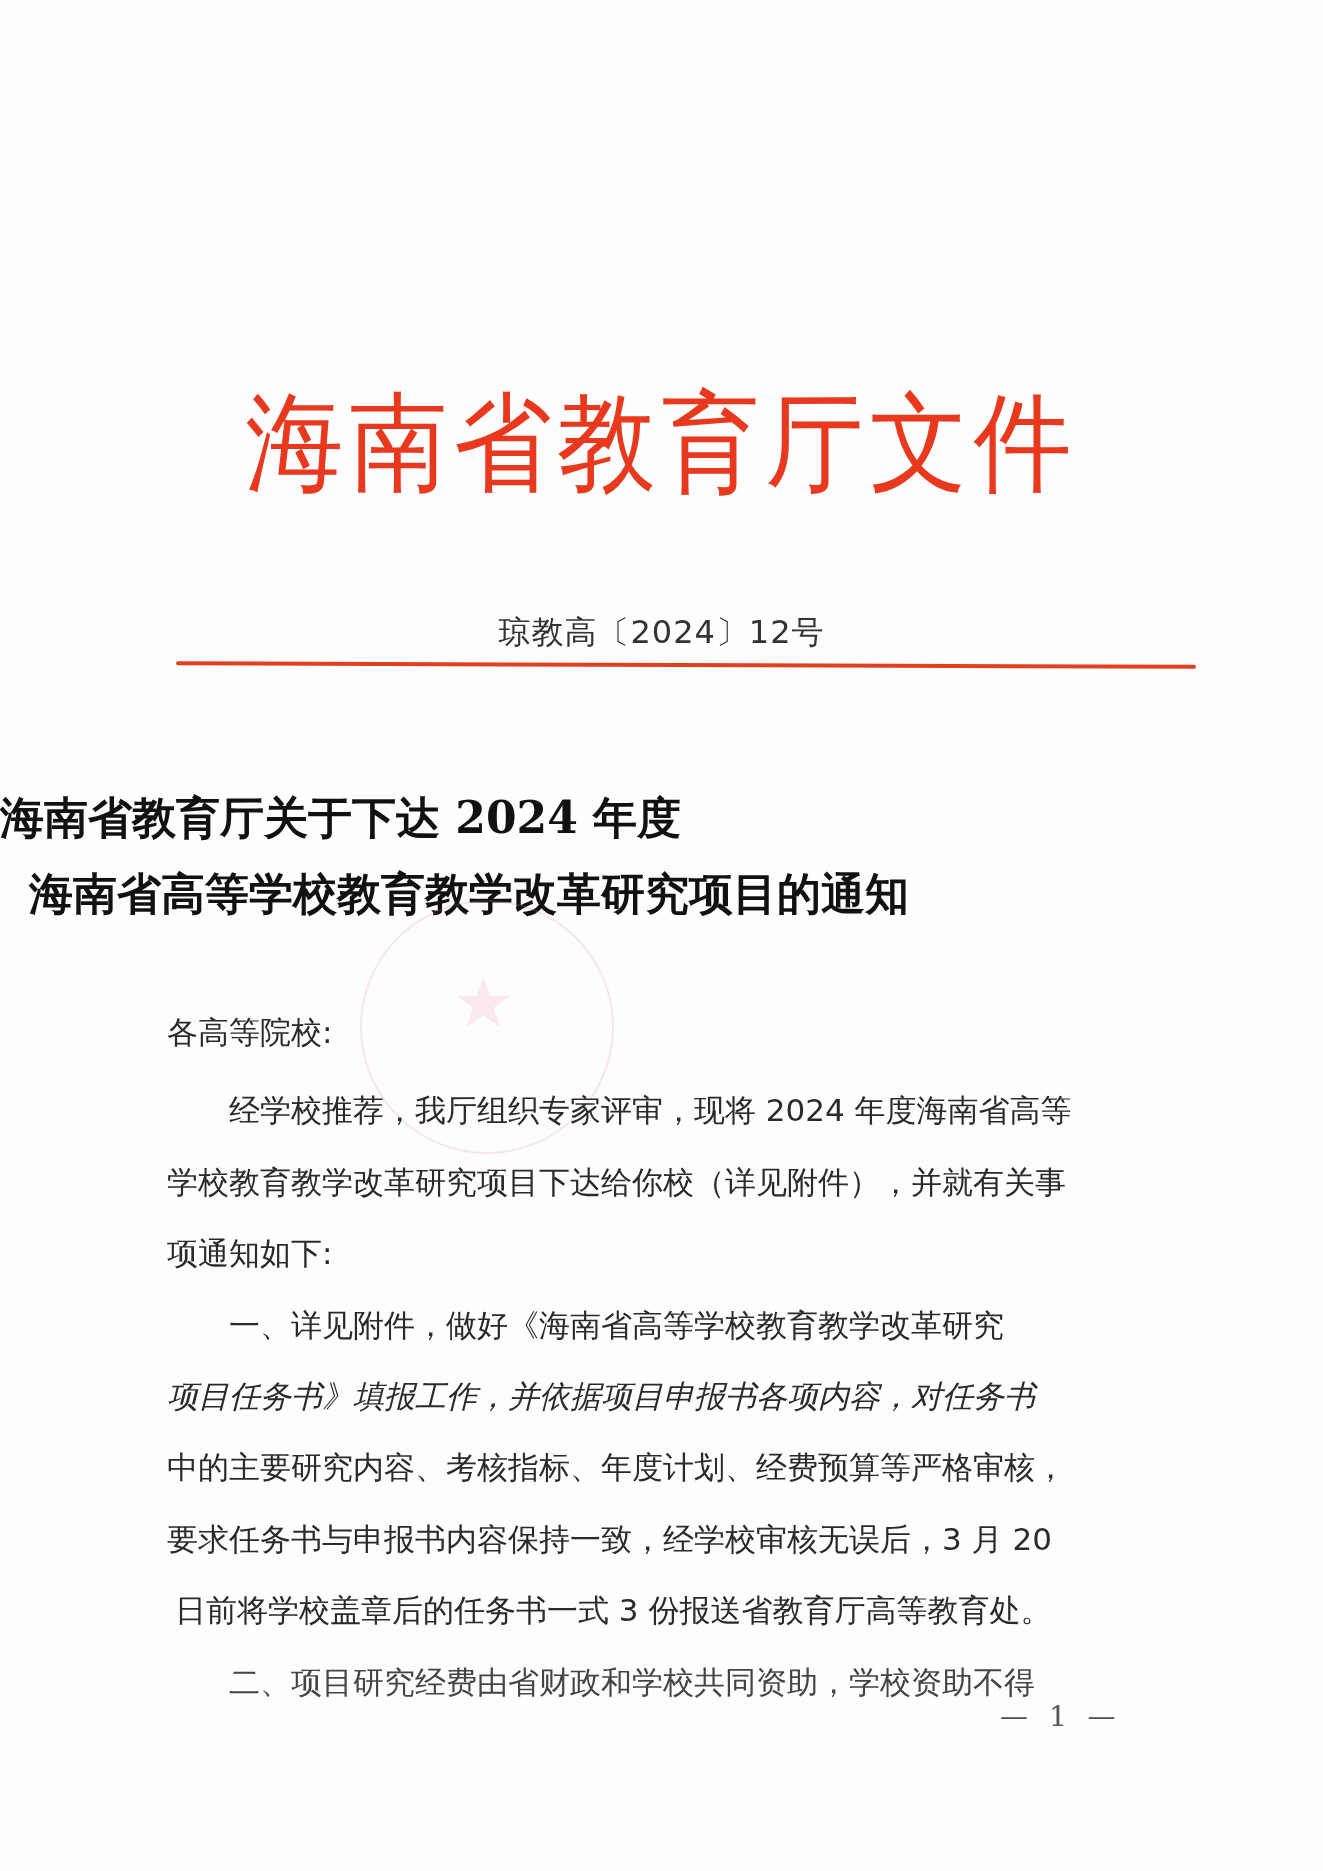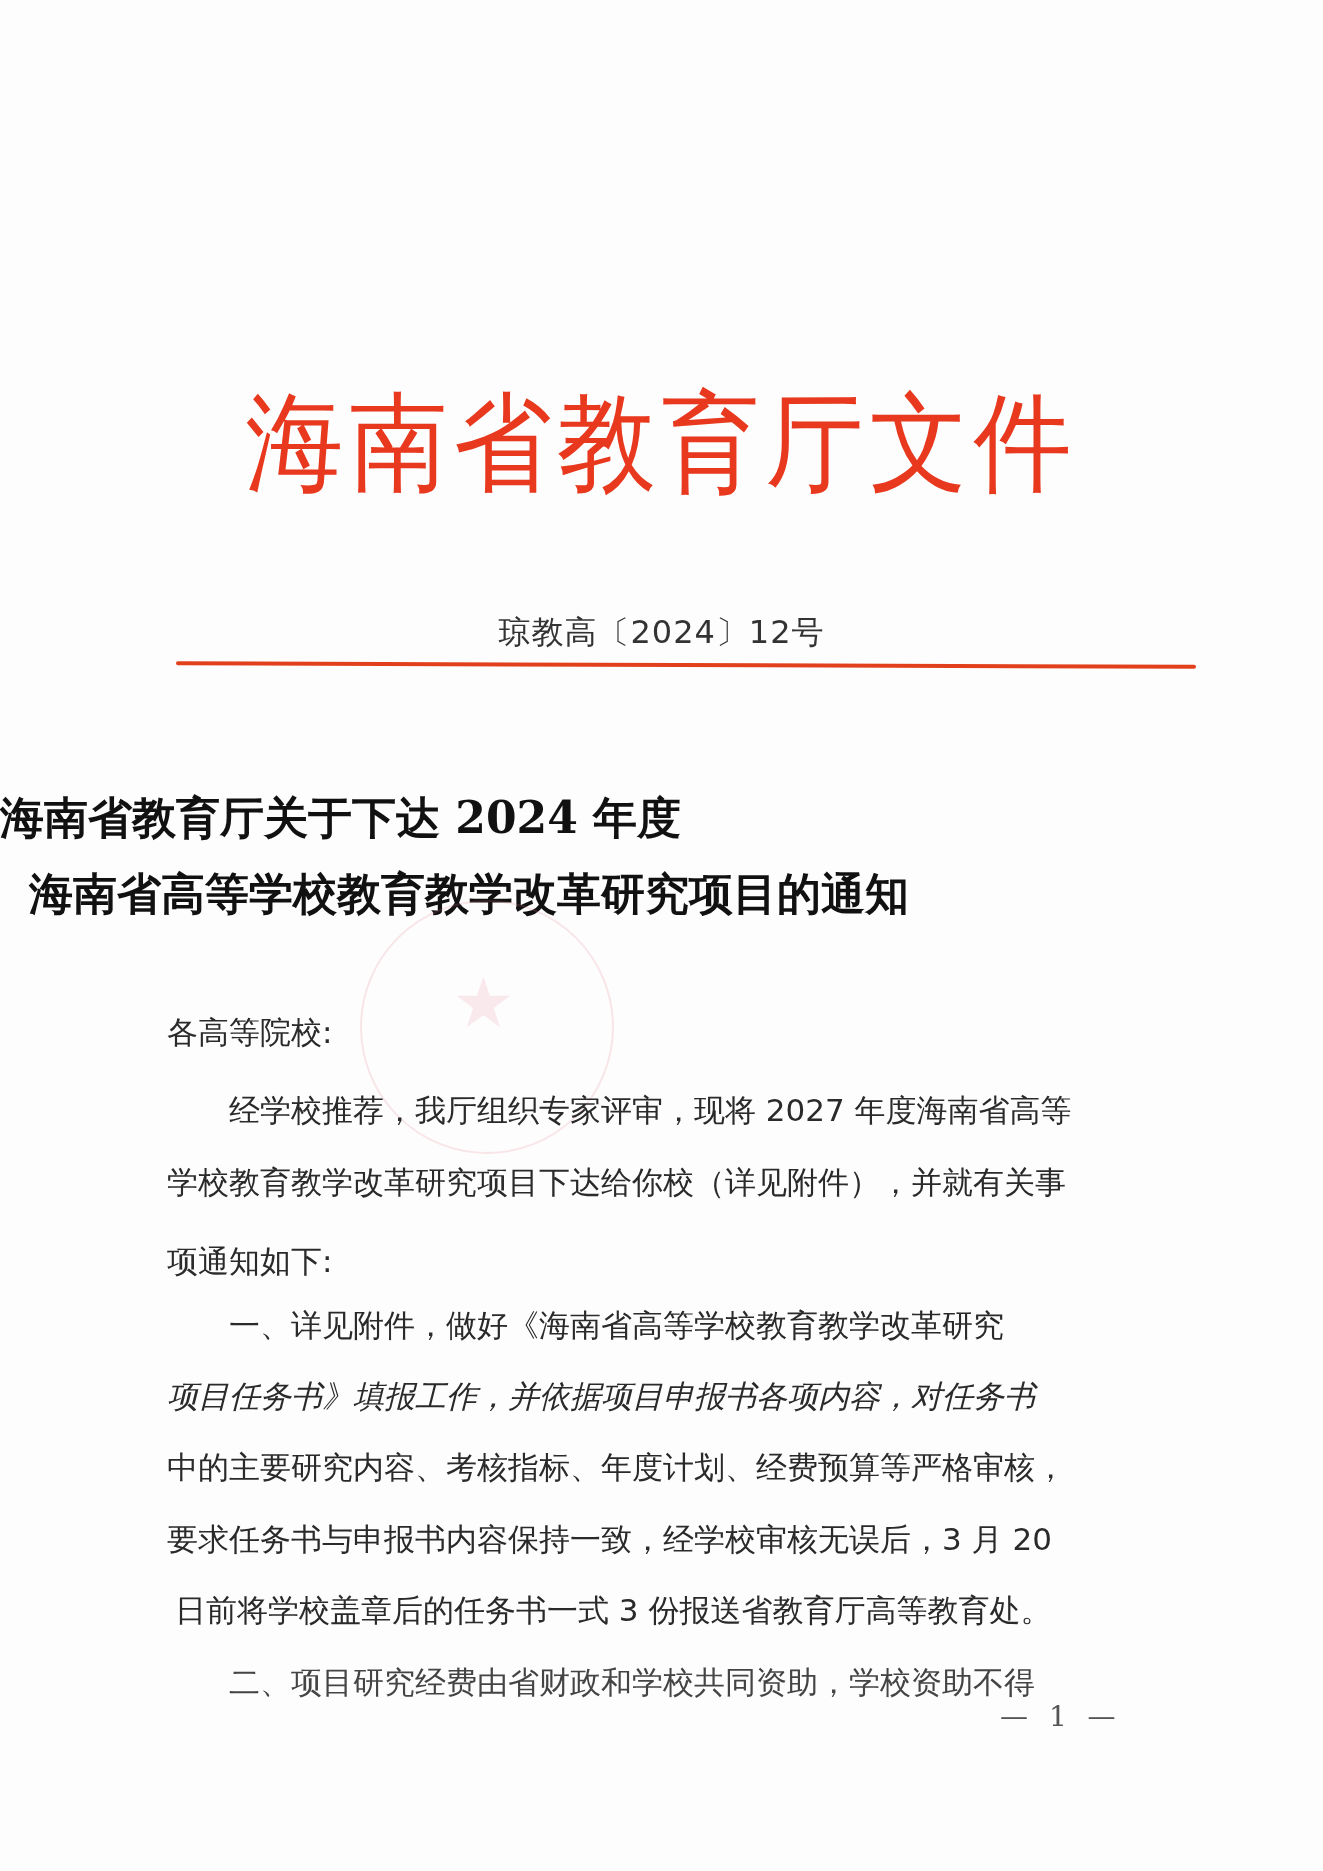--- a/index.html
+++ b/index.html
@@ -128,7 +128,7 @@
 
   <div class="body-text" style="top:1012px;">各高等院校:</div>
 
-  <div class="body-text" style="top:1090px;">　　经学校推荐，我厅组织专家评审，现将 2027 年度海南省高等</div>
+  <div class="body-text" style="top:1090px;">　　经学校推荐，我厅组织专家评审，现将 2024 年度海南省高等</div>
   <div class="body-text" style="top:1162px;">学校教育教学改革研究项目下达给你校（详见附件），并就有关事</div>
   <div class="body-text" style="top:1233px;margin-top:8px;">项通知如下:</div>
   <div class="body-text" style="top:1305px;">　　一、详见附件，做好《海南省高等学校教育教学改革研究</div>

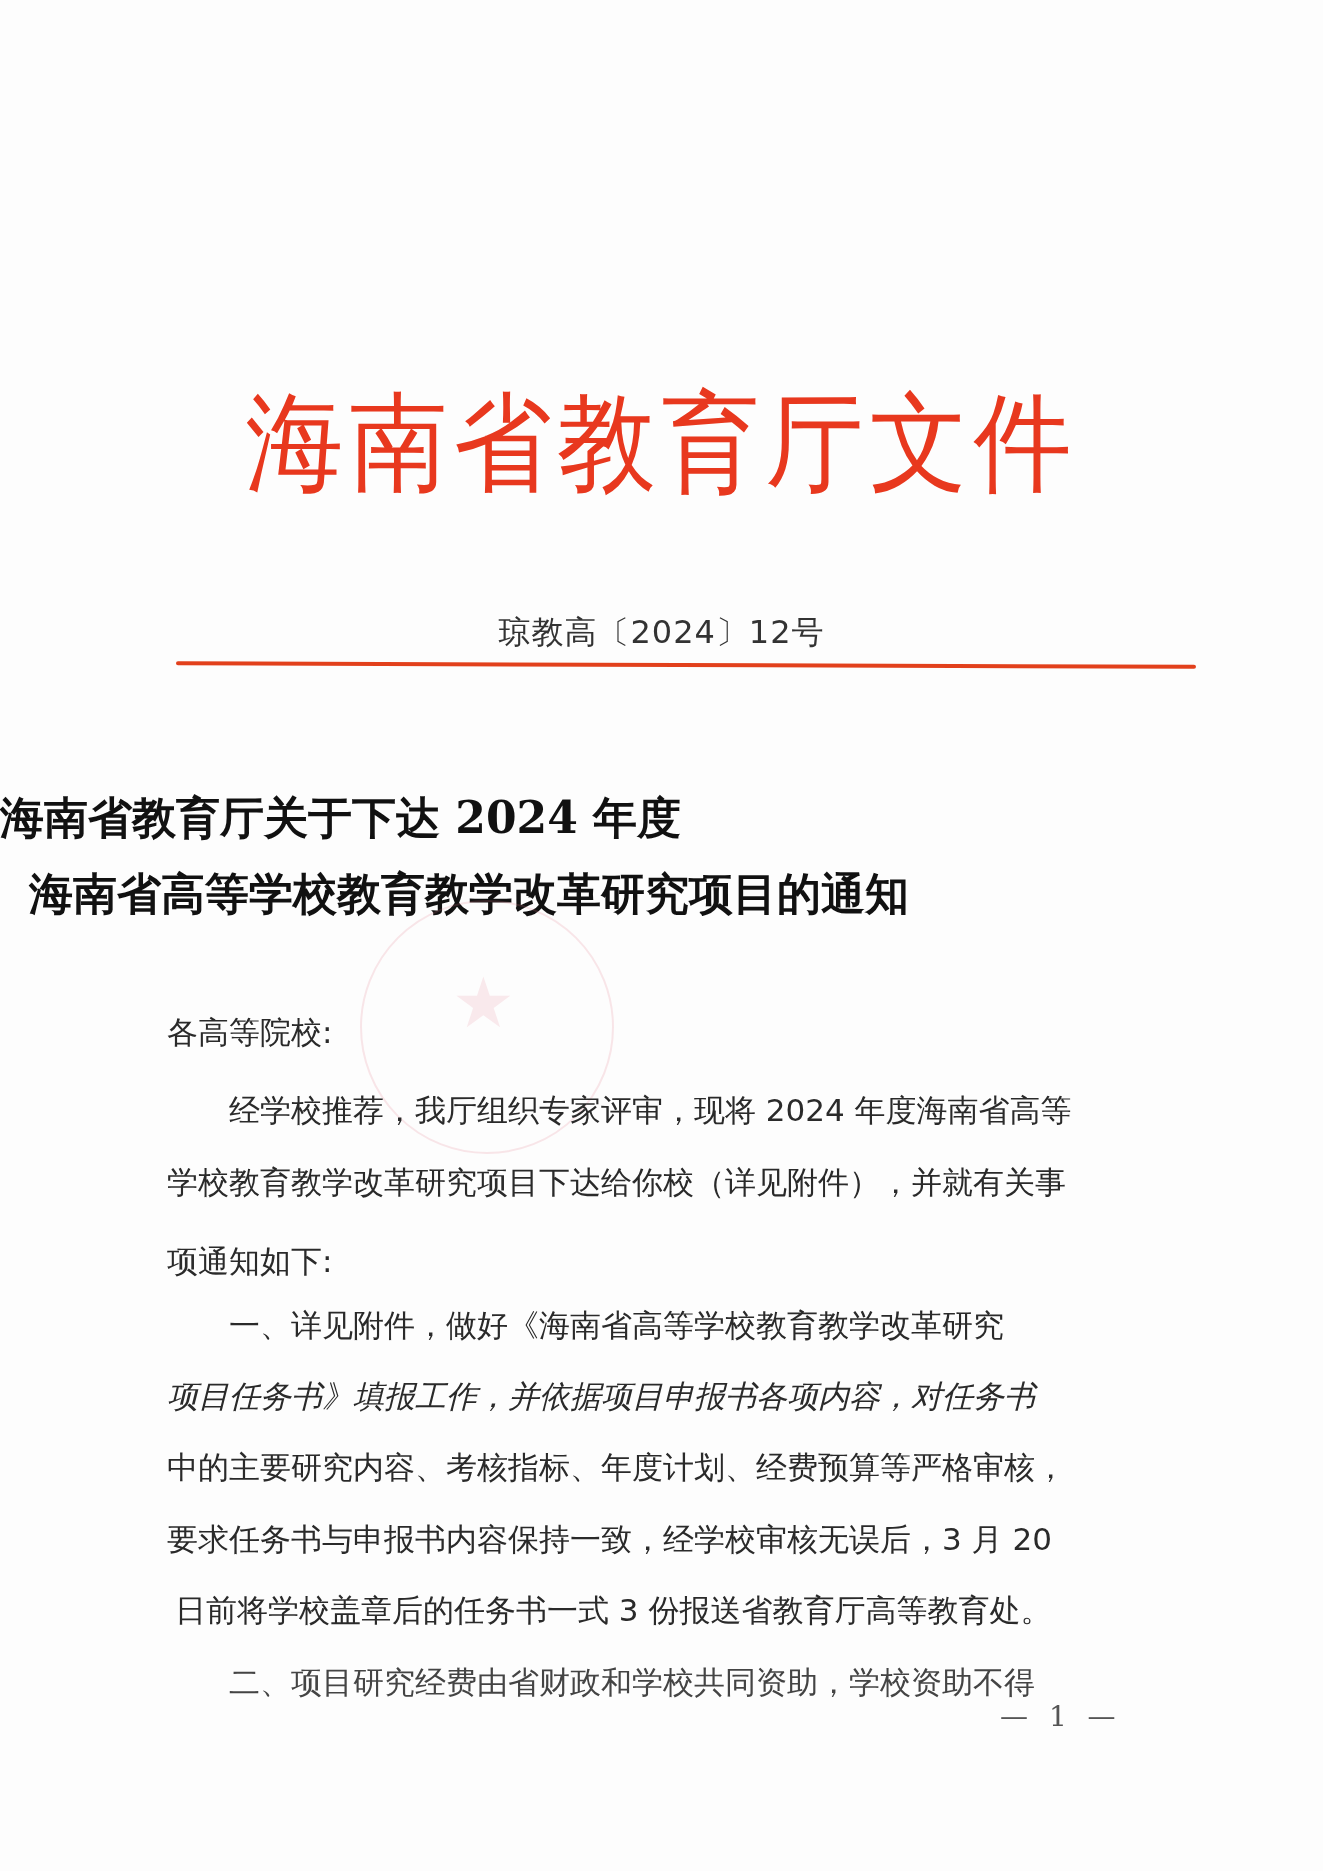--- a/index.html
+++ b/index.html
@@ -130,7 +130,7 @@
 
   <div class="body-text" style="top:1090px;">　　经学校推荐，我厅组织专家评审，现将 2024 年度海南省高等</div>
   <div class="body-text" style="top:1162px;">学校教育教学改革研究项目下达给你校（详见附件），并就有关事</div>
-  <div class="body-text" style="top:1233px;margin-top:8px;">项通知如下:</div>
+  <div class="body-text" style="top:1233px;">项通知如下:</div>
   <div class="body-text" style="top:1305px;">　　一、详见附件，做好《海南省高等学校教育教学改革研究</div>
   <div class="body-text" style="top:1376px;font-style:italic;">项目任务书》填报工作，并依据项目申报书各项内容，对任务书</div>
   <div class="body-text" style="top:1447px;">中的主要研究内容、考核指标、年度计划、经费预算等严格审核，</div>

